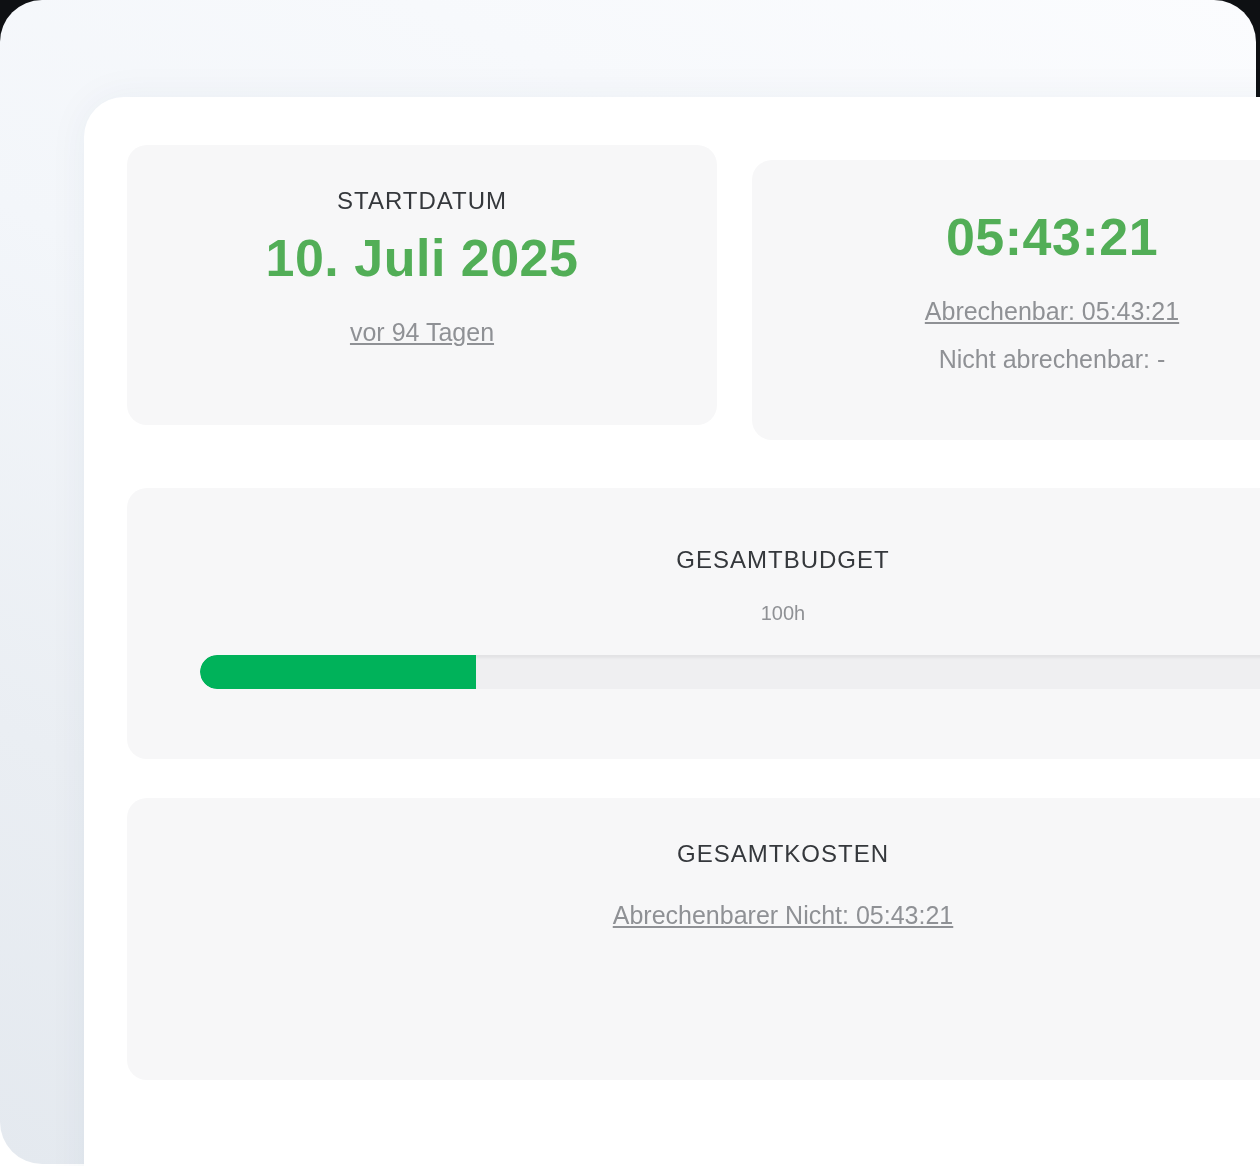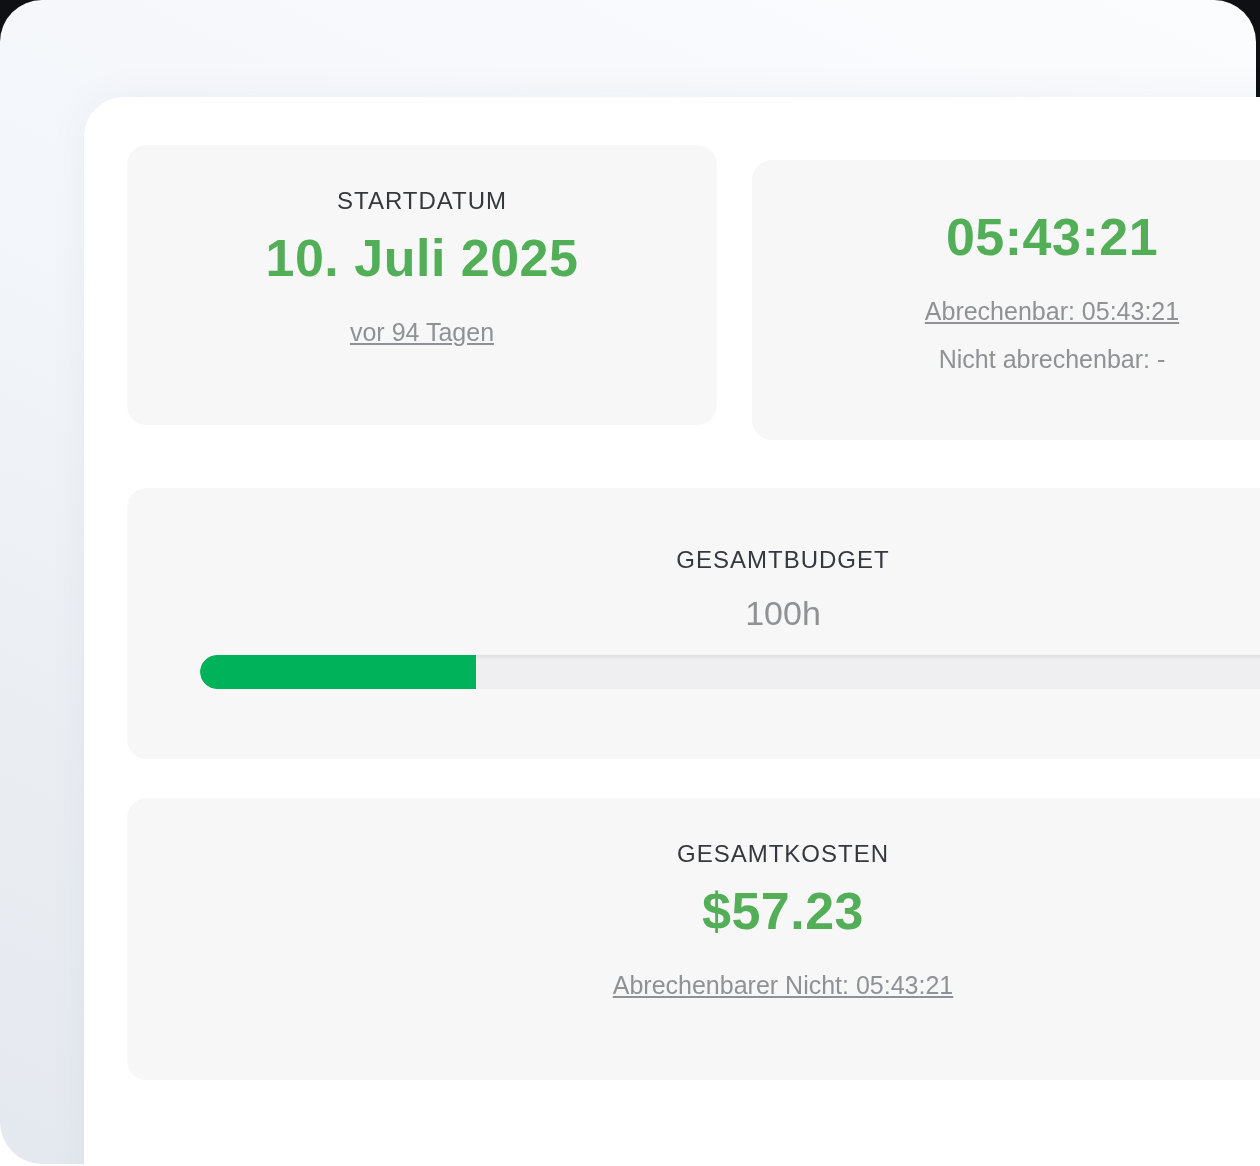--- a/index.html
+++ b/index.html
@@ -58,7 +58,7 @@
   .sub-1{margin-top:28px;text-decoration:underline;}
   .sub-2{margin-top:18px;text-align:center;}
   .budget-hours{
-    font-size:34px;line-height:34px;color:#8f9195;margin-top:18px;
+    font-size:20px;line-height:34px;color:#8f9195;margin-top:18px;
   }
   .progress-track{
     margin-top:25px;

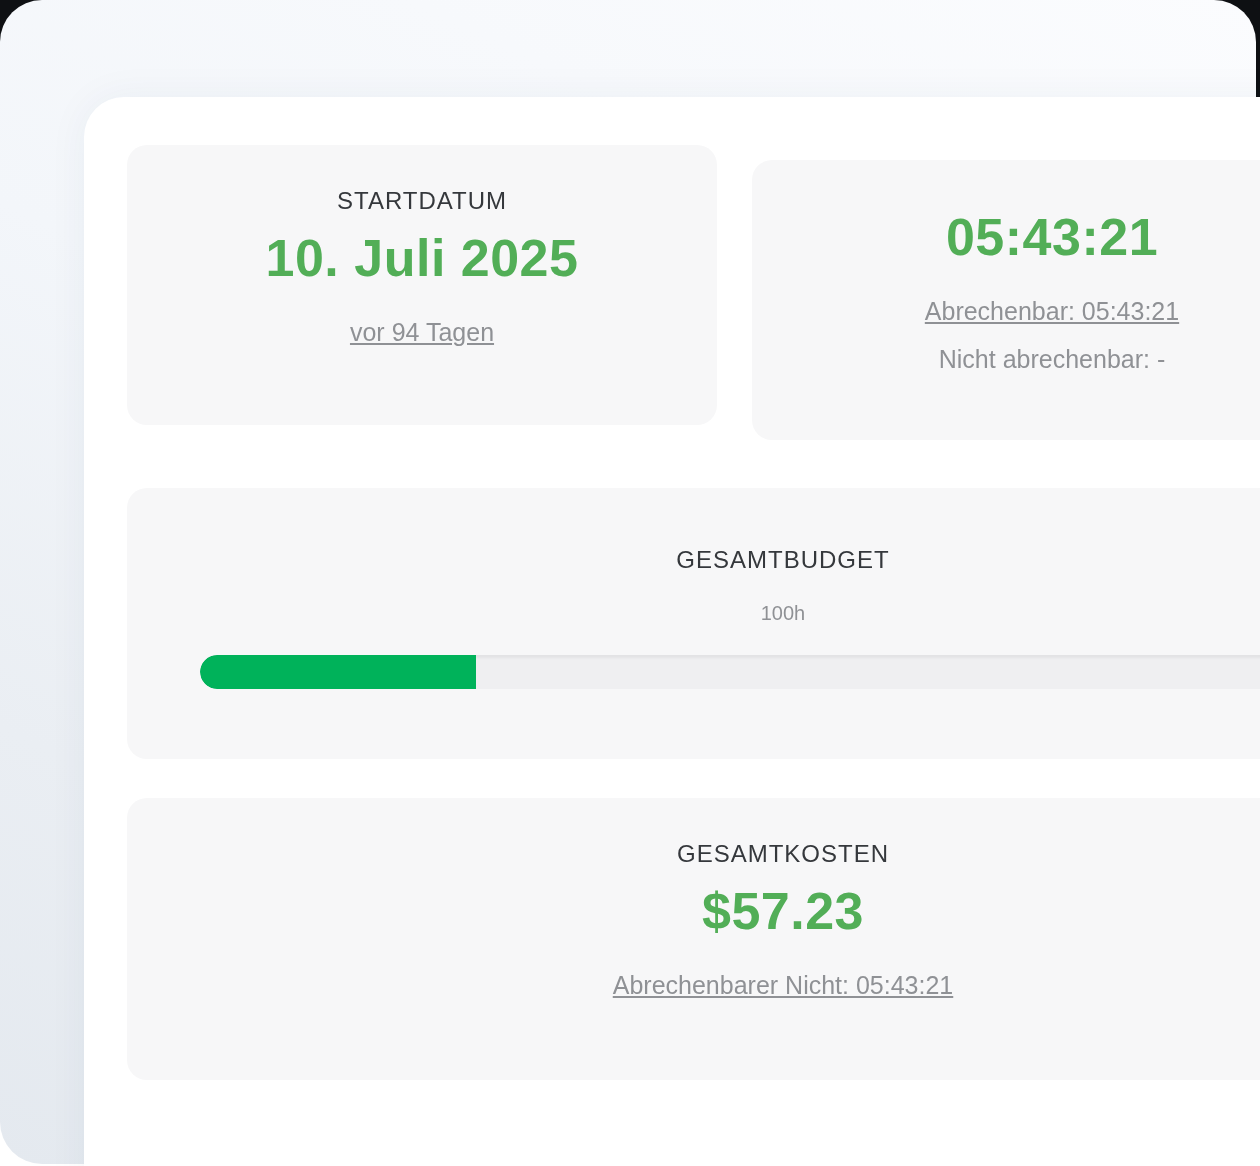--- a/index.html
+++ b/index.html
@@ -106,7 +106,6 @@
 
     <div class="card card-gesamtkosten">
       <div class="card-title">GESAMTKOSTEN</div>
-      <div class="card-value">$57.23</div>
       <div class="card-sub sub-1">Abrechenbarer Nicht: 05:43:21</div>
     </div>
 

